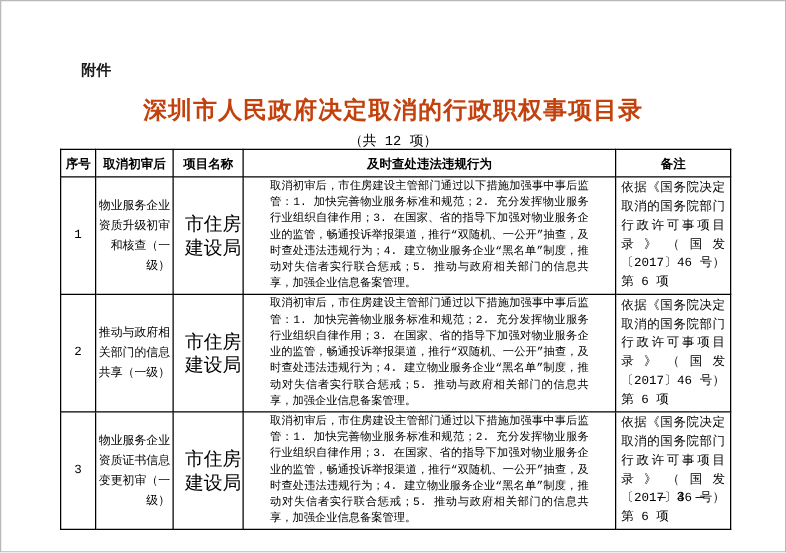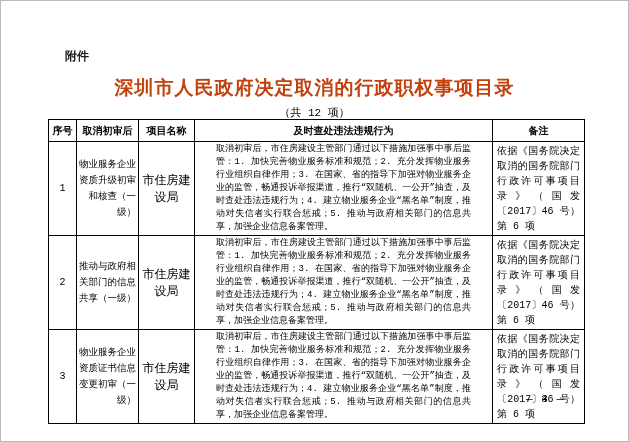--- a/index.html
+++ b/index.html
@@ -62,8 +62,8 @@
     padding:0 2px;
   }
   td.c-dept {
-    text-align:center;
-    font-size:12px;
+    text-align:right;
+    font-size:15px;
     padding:0 1px;
   }
   td.c-measures {

